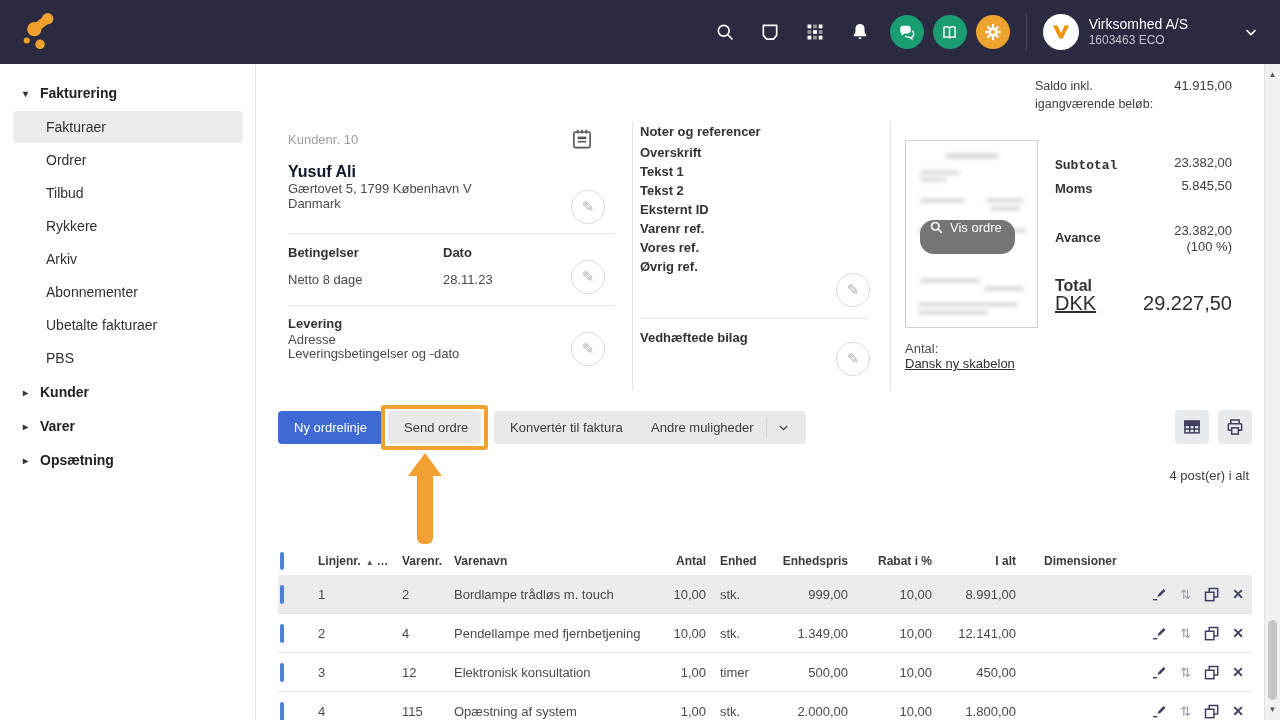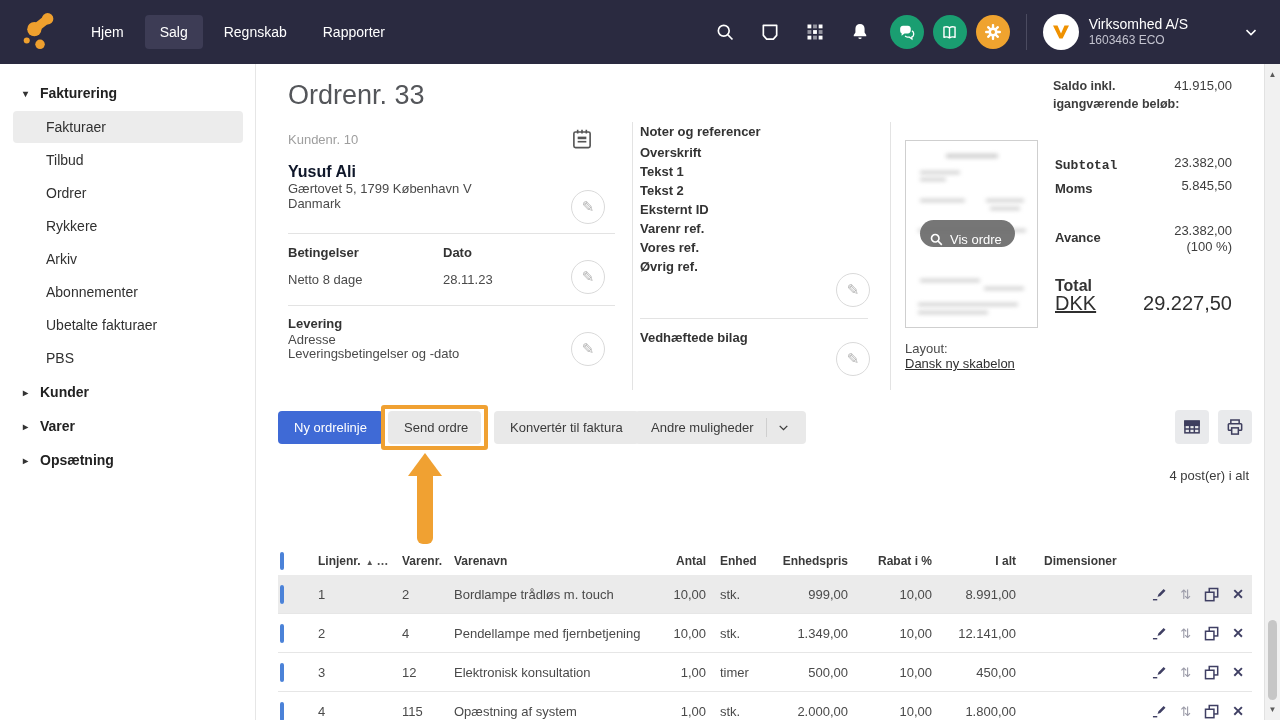--- a/index.html
+++ b/index.html
@@ -131,12 +131,6 @@
       <circle cx="5" cy="33" r="3.2"></circle>
     </g>
   </svg>
-  <nav class="nav-menu">
-    <div class="nav-item">Hjem</div>
-    <div class="nav-item active">Salg</div>
-    <div class="nav-item">Regnskab</div>
-    <div class="nav-item">Rapporter</div>
-  </nav>
   <div class="nav-spacer"></div>
   <div class="nav-icons">
     <svg class="nav-ico" viewBox="0 0 24 24" fill="none" stroke="#fff" stroke-width="2">

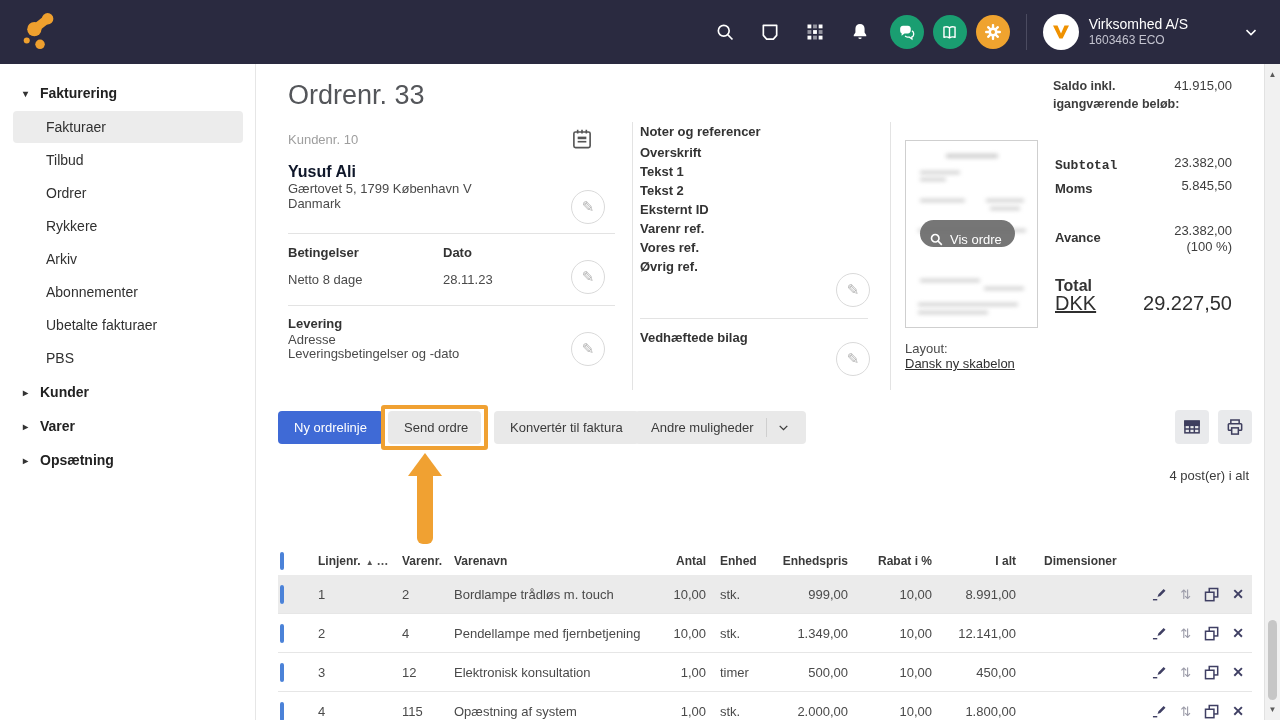--- a/index.html
+++ b/index.html
@@ -232,7 +232,6 @@
 
 <main class="content">
 
-  <h1 class="page-title abs" style="left:31px; top:16px;">Ordrenr. 33</h1>
 
   <div class="saldo-label abs" style="left:796px; top:14px;font-weight:bold;">Saldo inkl. igangværende beløb:</div>
   <div class="saldo-value abs" style="left:860px; top:14px;">41.915,00</div>

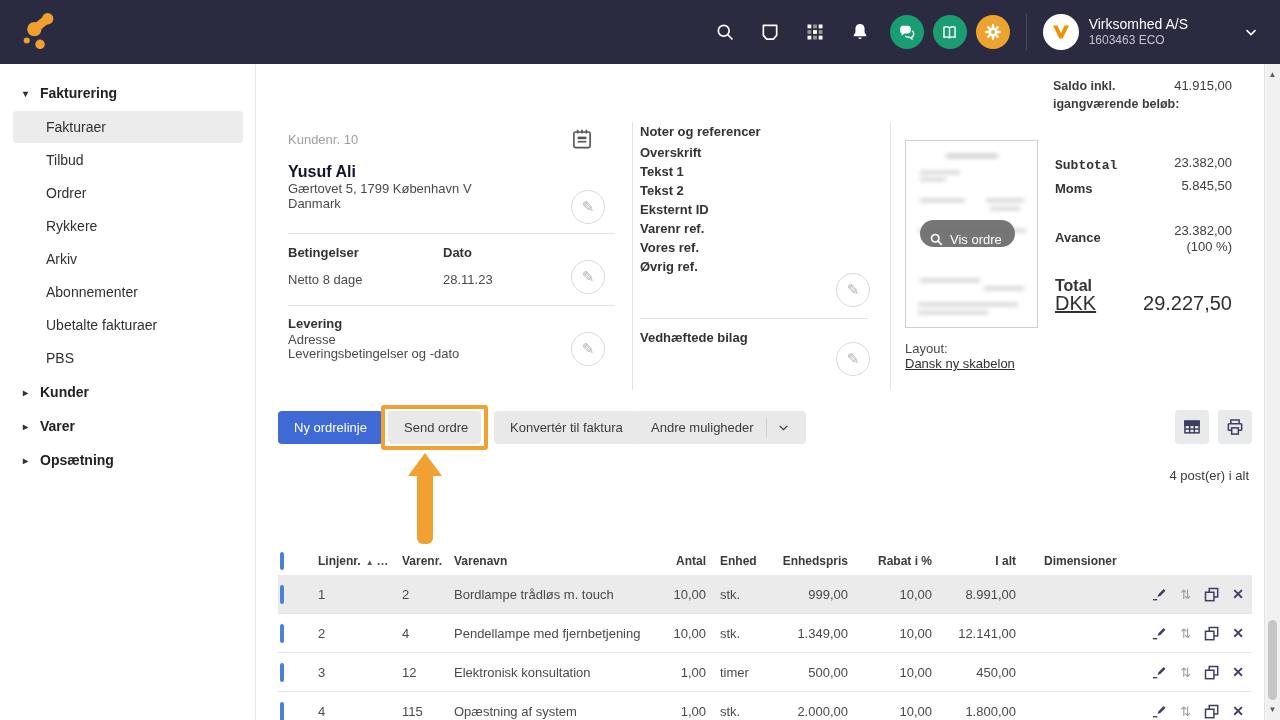--- a/index.html
+++ b/index.html
@@ -233,7 +233,7 @@
 <main class="content">
 
 
-  <div class="saldo-label abs" style="left:796px; top:14px;font-weight:bold;">Saldo inkl. igangværende beløb:</div>
+  <div class="saldo-label abs" style="left:778px; top:14px;">Saldo inkl. igangværende beløb:</div>
   <div class="saldo-value abs" style="left:860px; top:14px;">41.915,00</div>
 
   <div class="lbl-gray abs" style="left:31px; top:68px;">Kundenr. 10</div>

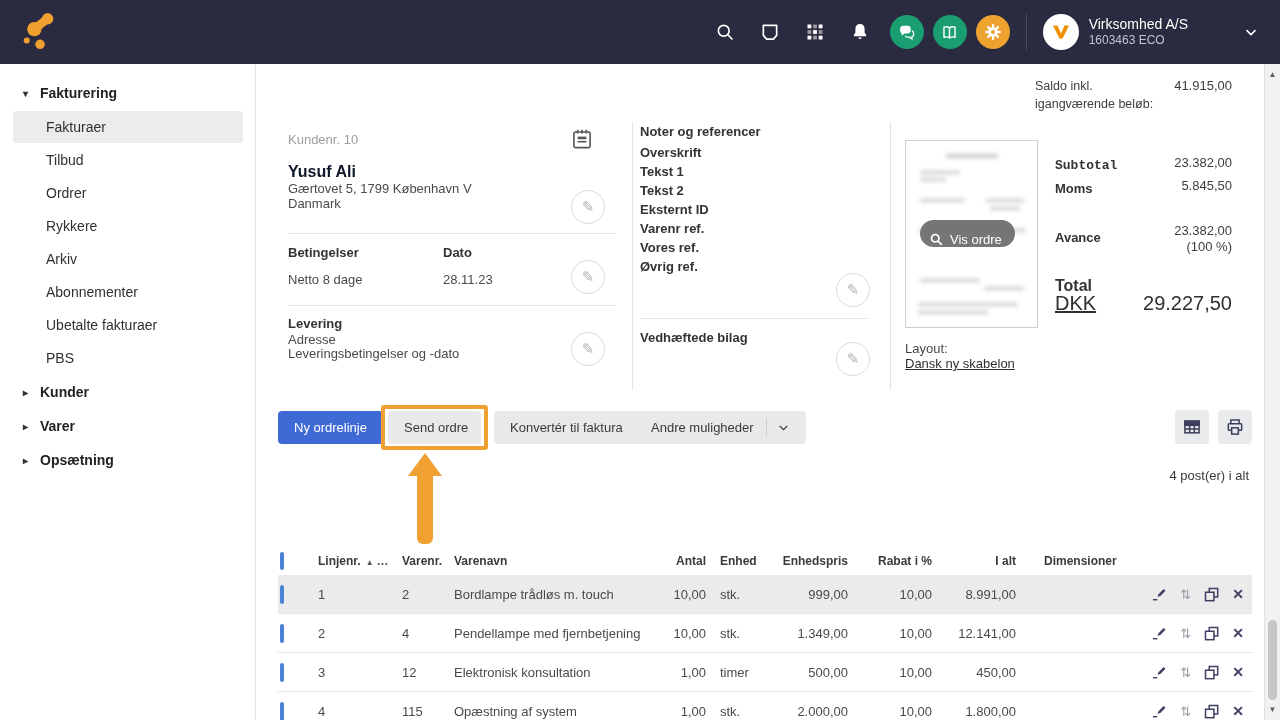--- a/index.html
+++ b/index.html
@@ -209,8 +209,8 @@
     <span>Fakturering</span>
   </div>
   <div class="side-item selected">Fakturaer</div>
+  <div class="side-item">Ordrer</div>
   <div class="side-item">Tilbud</div>
-  <div class="side-item">Ordrer</div>
   <div class="side-item">Rykkere</div>
   <div class="side-item">Arkiv</div>
   <div class="side-item">Abonnementer</div>

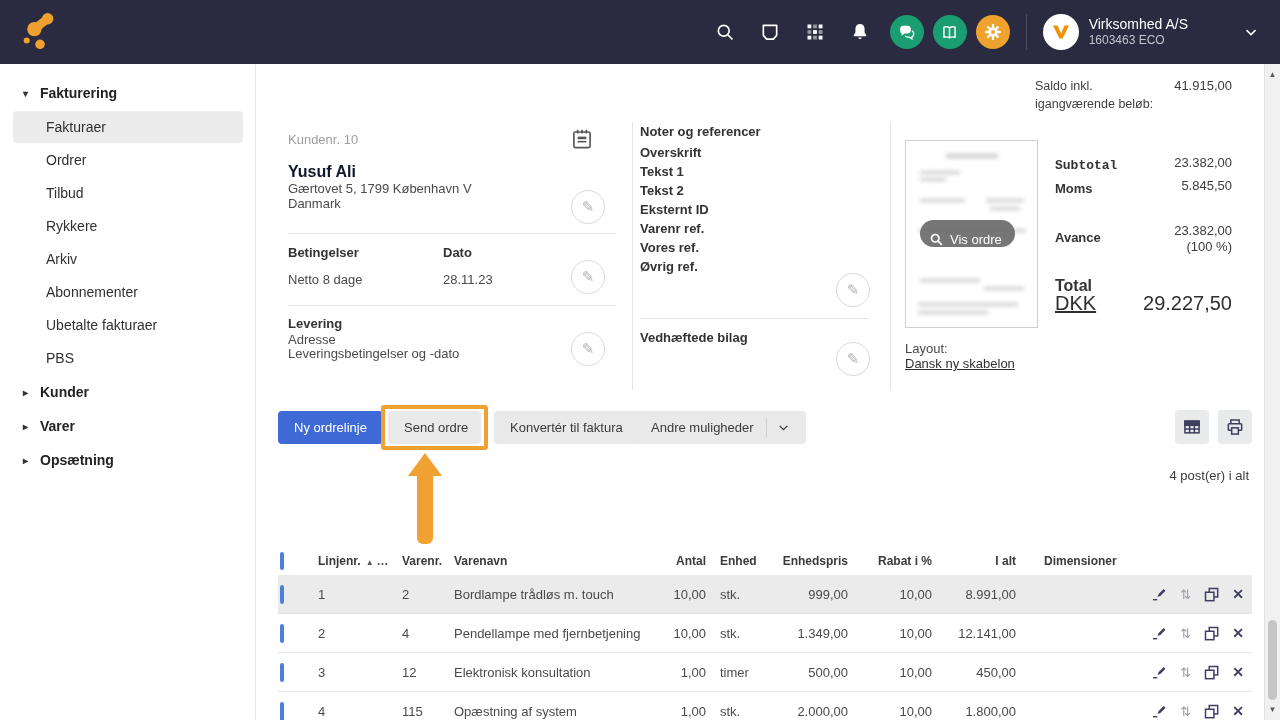--- a/index.html
+++ b/index.html
@@ -63,8 +63,8 @@
 
   .preview { border:1px solid #cfcfcf; background:#fff; overflow:hidden; }
   .blur-line { position:absolute; background:#c9c9c9; filter:blur(2px); border-radius:1px; }
-  .vis-pill { position:absolute; display:flex; align-items:flex-end; gap:6px;
-    background:rgba(108,108,108,.93); color:#fff; font-size:13px; height:27px;
+  .vis-pill { position:absolute; display:flex; align-items:flex-start; gap:6px;
+    background:rgba(108,108,108,.93); color:#fff; font-size:13px; height:34px;
     padding:0 13px 0 9px; border-radius:14px; cursor:pointer; white-space:nowrap; }
 
   .tot-lbl { font-size:13px; font-weight:bold; color:#333; }

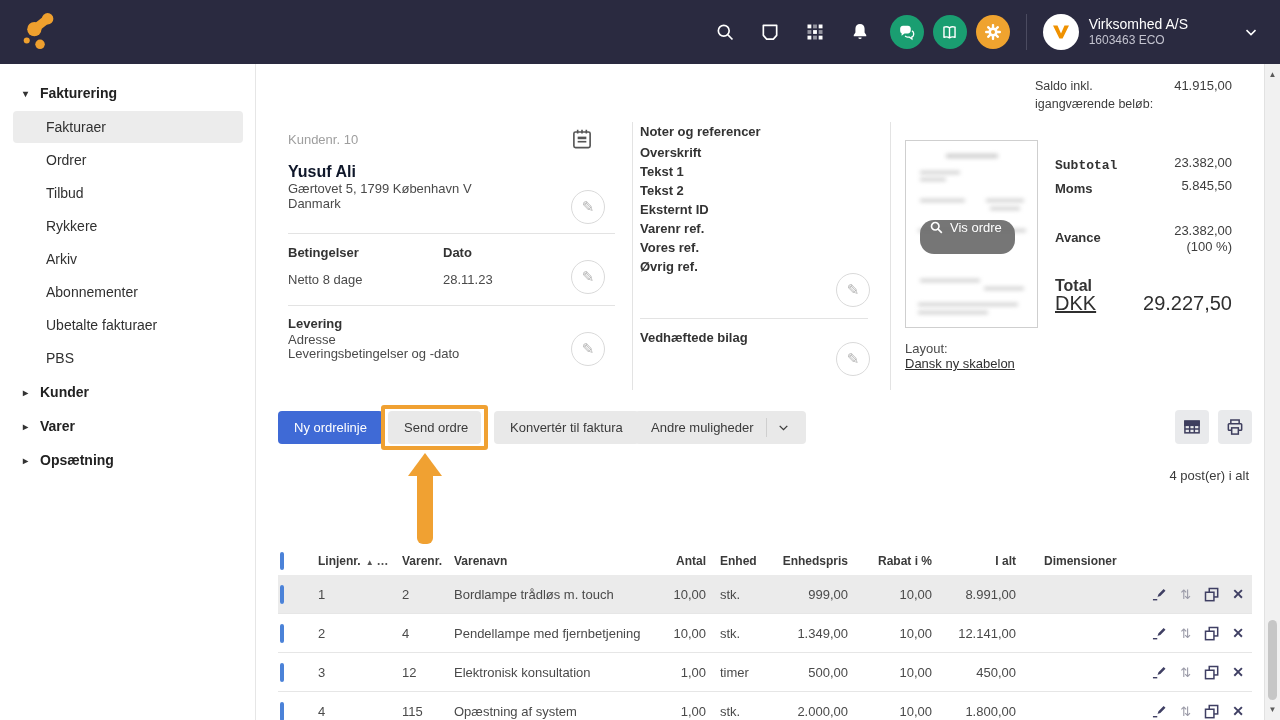--- a/index.html
+++ b/index.html
@@ -312,7 +312,7 @@
     </svg>
     <span>Vis ordre</span>
   </div>
-  <div class="txt abs" style="left:648px; top:276px;">Layout:</div>
+  <div class="txt abs" style="left:648px; top:276px;">Antal:</div>
   <div class="txt abs link-dark" style="left:648px; top:291px;">Dansk ny skabelon</div>
 
   <div class="tot-lbl abs" style="left:798px; top:94px;font-family:Liberation Mono, monospace;">Subtotal</div>

